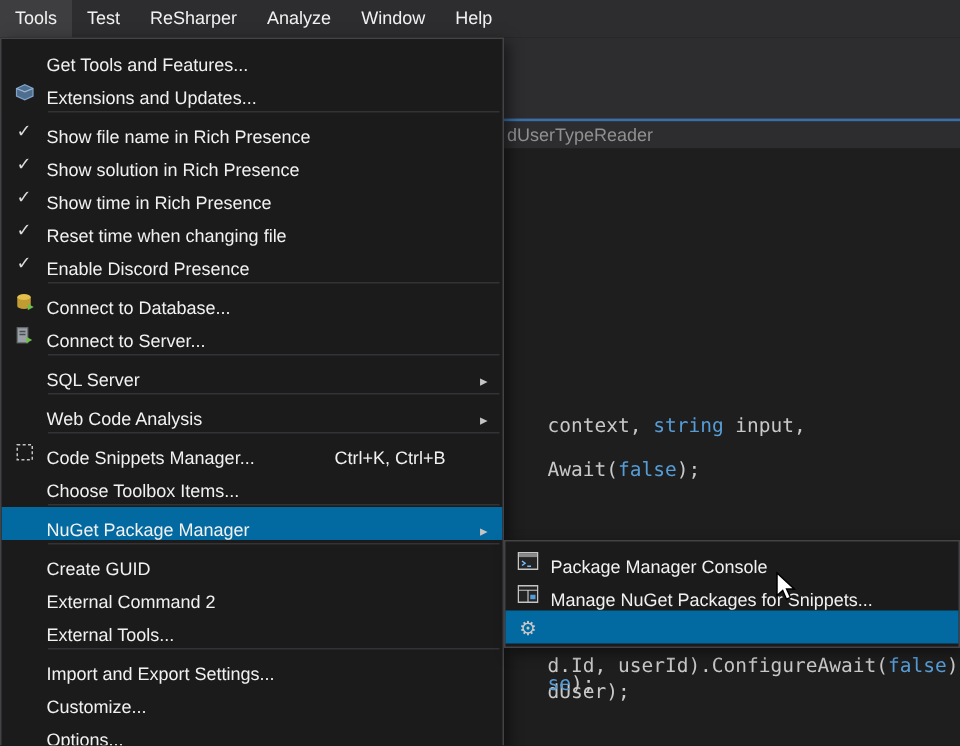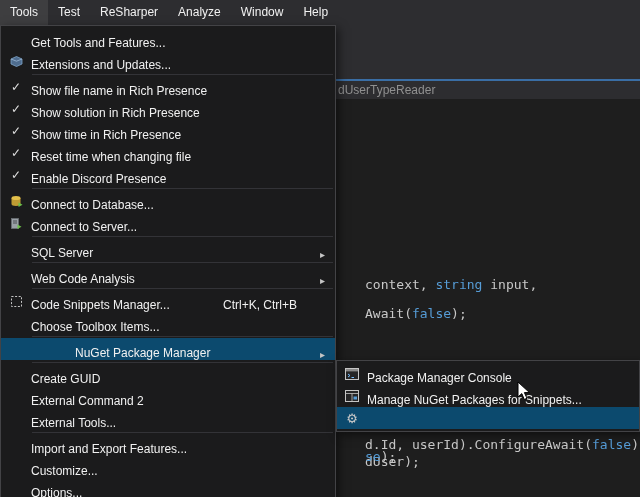--- a/index.html
+++ b/index.html
@@ -40,7 +40,7 @@
               background:#1b1b1c;border:1px solid #434346;box-shadow:3px 3px 9px rgba(0,0,0,.5);
               padding:2px 0;z-index:10;overflow:hidden;}
   .mi{height:22px;display:flex;align-items:flex-end;position:relative;color:#f1f1f1;}
-  .mi.hl{background:#0c4a6e;gap:44px;}
+  .mi.hl{background:#0369a1;}
   .gut{flex:0 0 30px;height:100%;display:flex;align-items:center;justify-content:center;}
   .lbl{flex:1;white-space:nowrap;overflow:hidden;}
   .shortcut{position:absolute;right:38px;color:#f1f1f1;white-space:nowrap;}

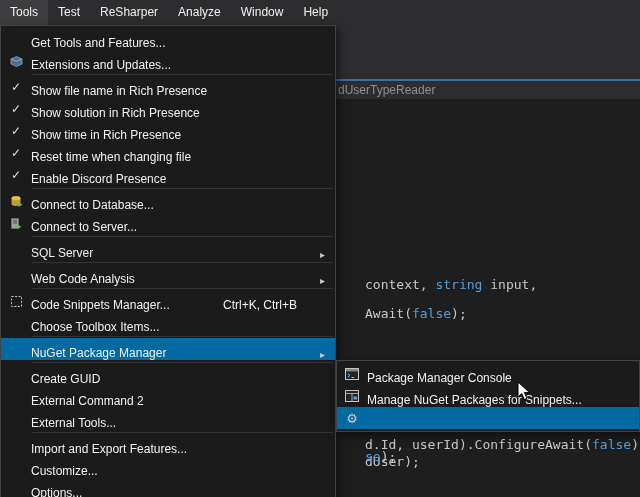--- a/index.html
+++ b/index.html
@@ -285,7 +285,7 @@
 
     <div class="mi">
       <span class="gut"></span>
-      <span class="lbl">Import and Export Features...</span>
+      <span class="lbl">Import and Export Settings...</span>
     </div>
     <div class="mi">
       <span class="gut"></span>

